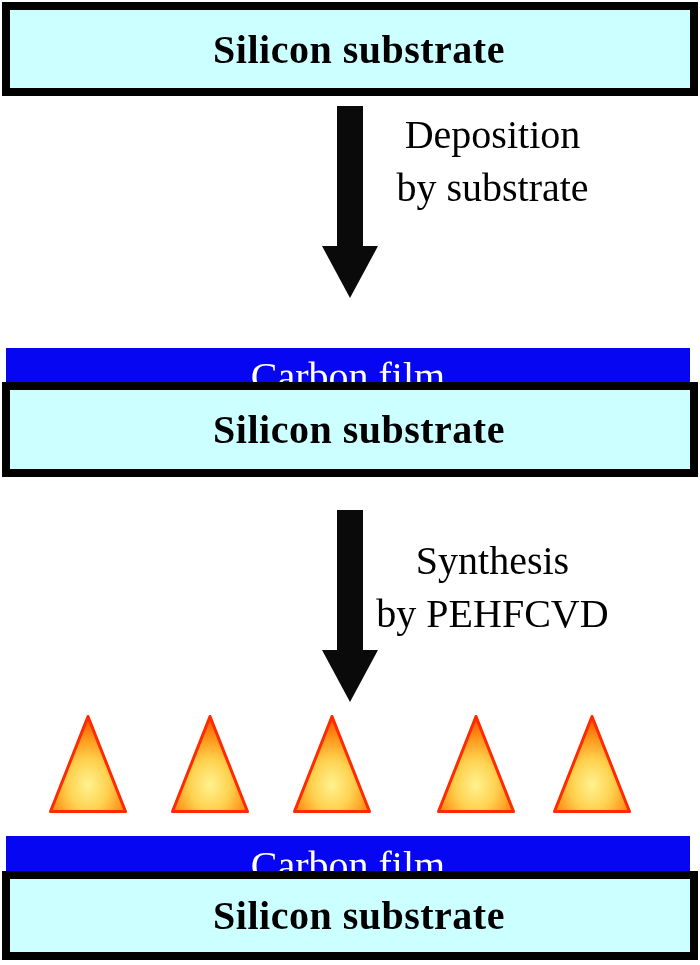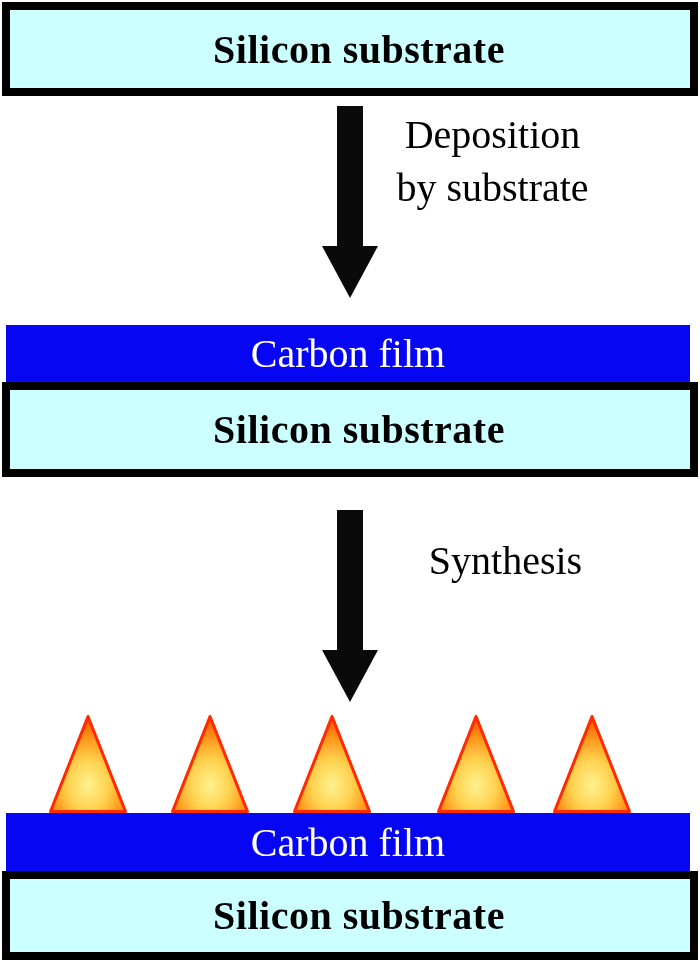--- a/index.html
+++ b/index.html
@@ -38,6 +38,7 @@
   }
   .film {
     background: var(--film-fill);
+    margin-top: 23px;
   }
   .substrate-label {
     font-size: 40px;

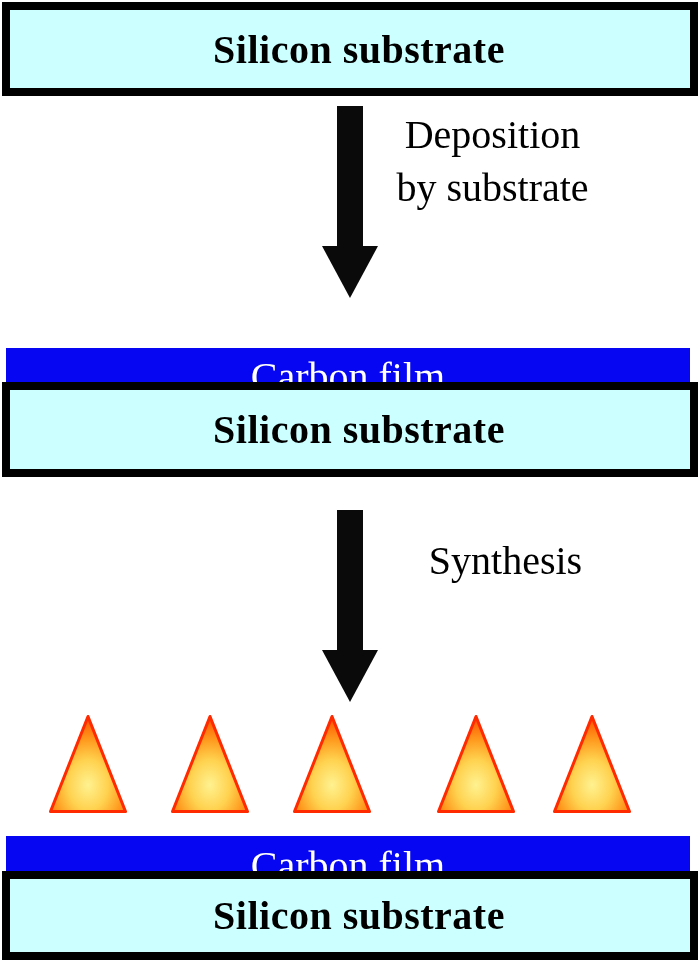--- a/index.html
+++ b/index.html
@@ -118,7 +118,7 @@
     <rect x="15" y="0" width="26" height="142" fill="var(--arrow-color)"></rect>
     <polygon points="0,140 56,140 28,192" fill="var(--arrow-color)"></polygon>
   </svg>
-  <div class="arrow-caption" style="left:383px; top:534px; width:245px;">
+  <div class="arrow-caption" style="left:370px; top:534px; width:245px;">
     <div>Synthesis</div>
   </div>
 

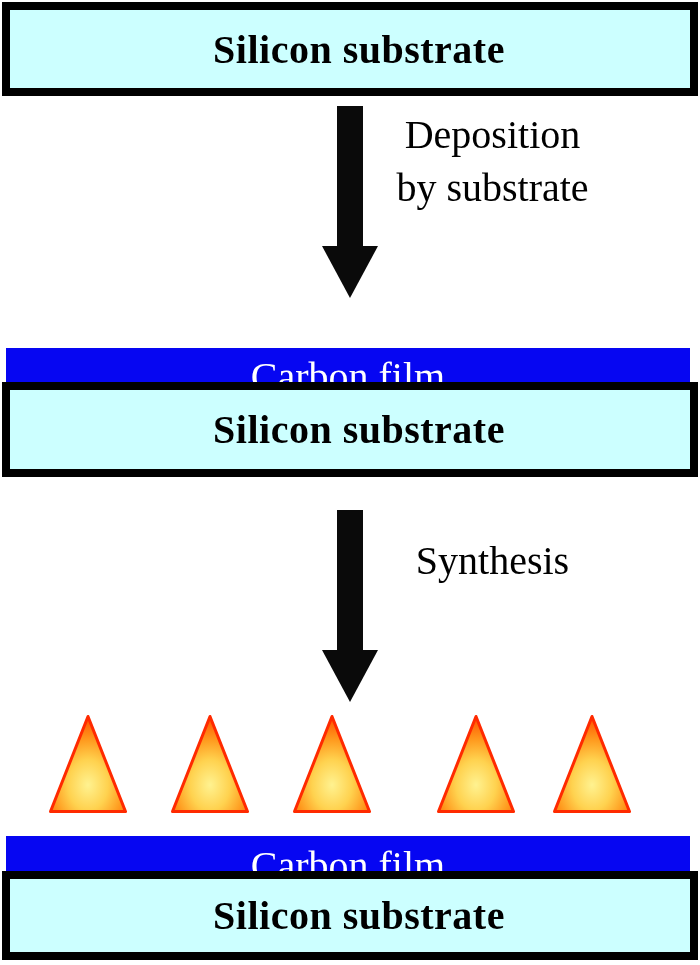--- a/index.html
+++ b/index.html
@@ -120,6 +120,7 @@
   </svg>
   <div class="arrow-caption" style="left:370px; top:534px; width:245px;">
     <div>Synthesis</div>
+    <div>by PEHFCVD</div>
   </div>
 
   <svg class="nanotip" style="left:48px; top:714px;" viewBox="0 0 80 100">

